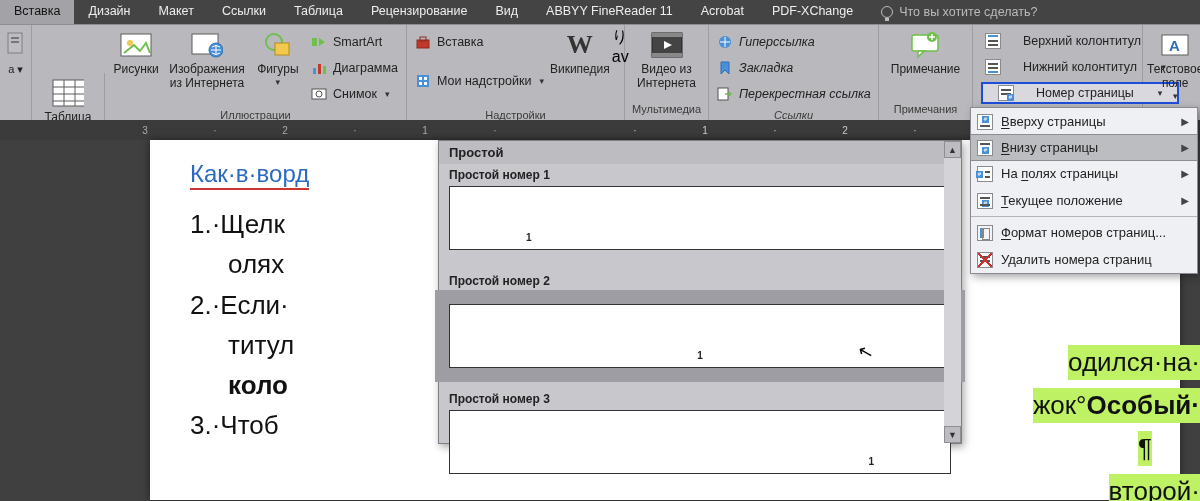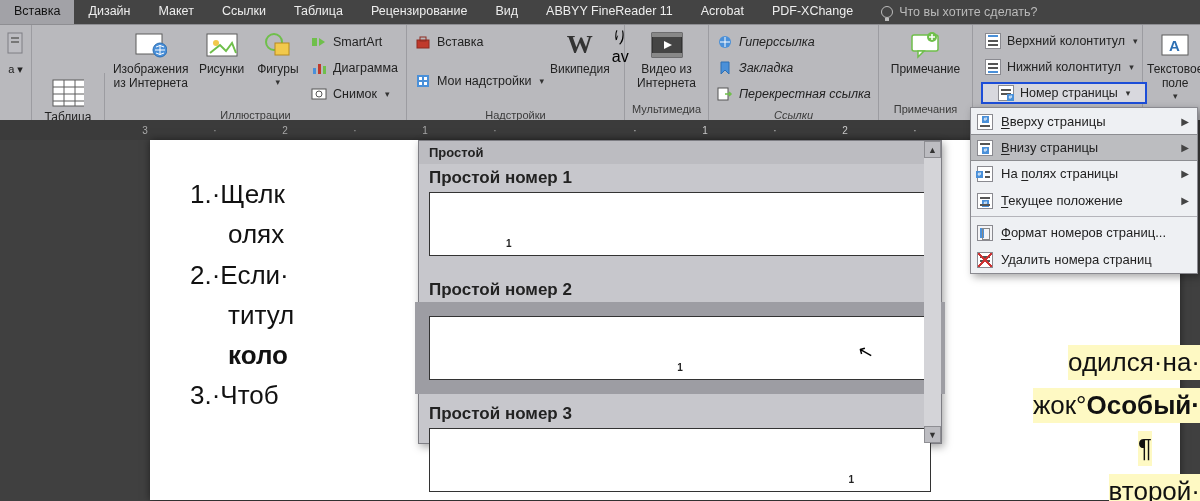--- a/index.html
+++ b/index.html
@@ -34,7 +34,7 @@
 
   
   .hfstack { display:flex; flex-direction:column; gap:4px; padding:3px 4px; font-size:12.5px; color:#222; }
-  .hfstack .row { display:flex; align-items:center; gap:6px; height:22px; white-space:nowrap; padding:0 4px; }
+  .hfstack .row { display:flex; align-items:center; gap:22px; height:22px; white-space:nowrap; padding:0 4px; }
   .hfstack .row.sel { background:#d8d8de; border:2px solid #1d4ed8; padding:0 15px; }
 
   

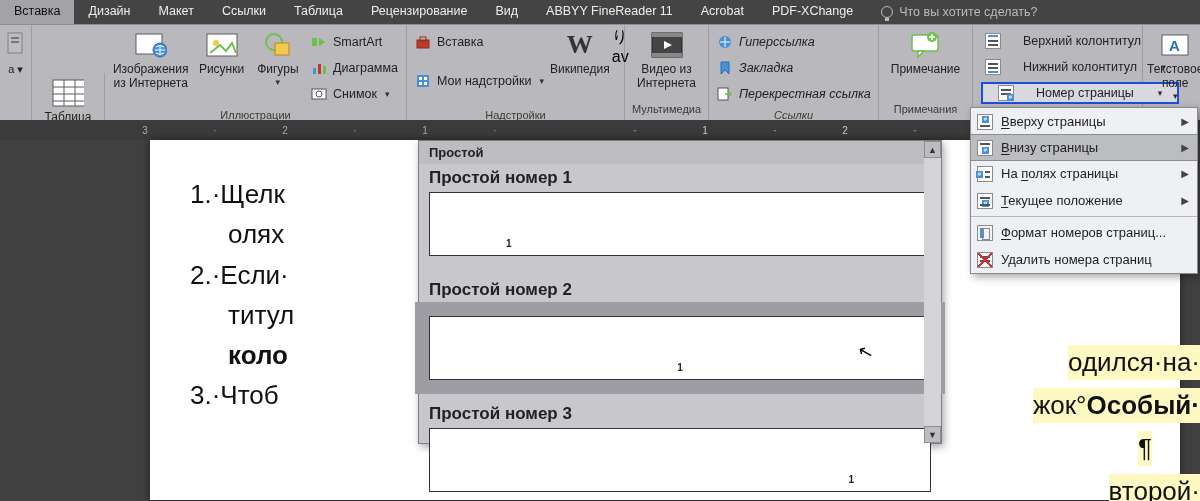--- a/index.html
+++ b/index.html
@@ -139,6 +139,16 @@
 
   <div class="group" style="width:302px;">
     <div class="group-body">
+      <div class="big slim">
+        <span class="icon32">
+          <svg width="32" height="28">
+              <rect x="1" y="3" width="30" height="22" fill="#fff" stroke="#5c5c5c"></rect>
+              <circle cx="10" cy="12" r="3" fill="#f2c94c"></circle>
+              <polyline points="4,22 14,14 20,20 26,12 30,22" fill="none" stroke="#6fbf4b" stroke-width="2"></polyline>
+            </svg>
+        </span>
+        <span>Рисунки</span>
+      </div>
       <div class="big wide">
         <span class="icon32">
           <svg width="34" height="28">
@@ -148,16 +158,6 @@
             </svg>
         </span>
         <span>Изображения из Интернета</span>
-      </div>
-      <div class="big slim">
-        <span class="icon32">
-          <svg width="32" height="28">
-              <rect x="1" y="3" width="30" height="22" fill="#fff" stroke="#5c5c5c"></rect>
-              <circle cx="10" cy="12" r="3" fill="#f2c94c"></circle>
-              <polyline points="4,22 14,14 20,20 26,12 30,22" fill="none" stroke="#6fbf4b" stroke-width="2"></polyline>
-            </svg>
-        </span>
-        <span>Рисунки</span>
       </div>
       <div class="big slim">
         <span class="icon32">

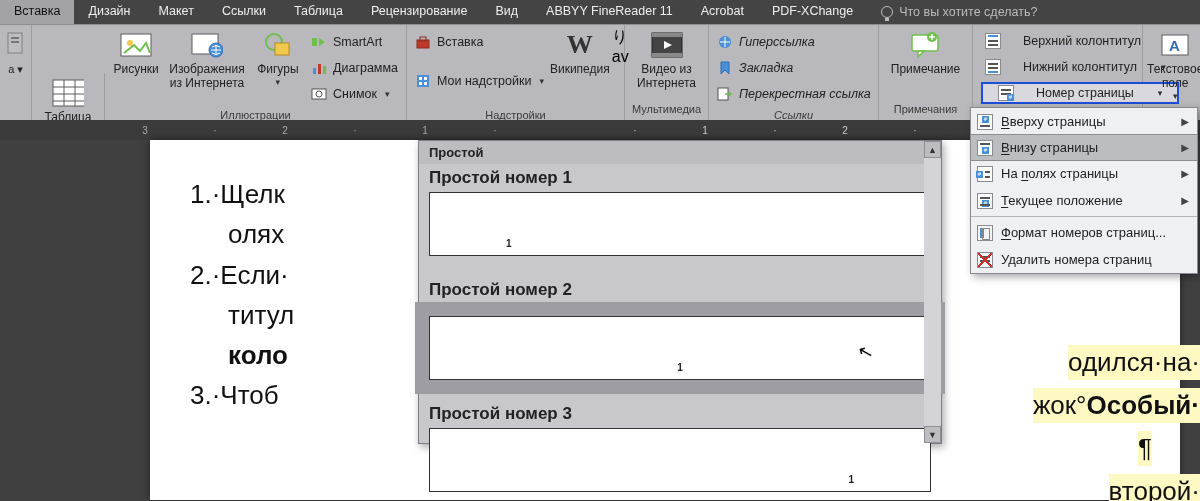--- a/index.html
+++ b/index.html
@@ -52,7 +52,7 @@
   .rfrag b { font-weight:700; }
 
   
-  .gallery { position:absolute; top:140px; left:418px; width:524px; height:304px; background:#c7c7cc; border:1px solid #7e7e84; box-shadow:2px 3px 8px rgba(0,0,0,.35); }
+  .gallery { position:absolute; top:140px; left:438px; width:524px; height:304px; background:#c7c7cc; border:1px solid #7e7e84; box-shadow:2px 3px 8px rgba(0,0,0,.35); }
   .gal-head { background:#bcbcc1; padding:4px 10px; font-weight:600; font-size:13px; color:#222; }
   .gal-item-label { font-size:17px; font-weight:600; color:#222; padding:4px 10px; background:#c7c7cc; }
   .gal-sample { margin:0 10px 2px 10px; background:#fff; border:1px solid #333; height:64px; position:relative; }

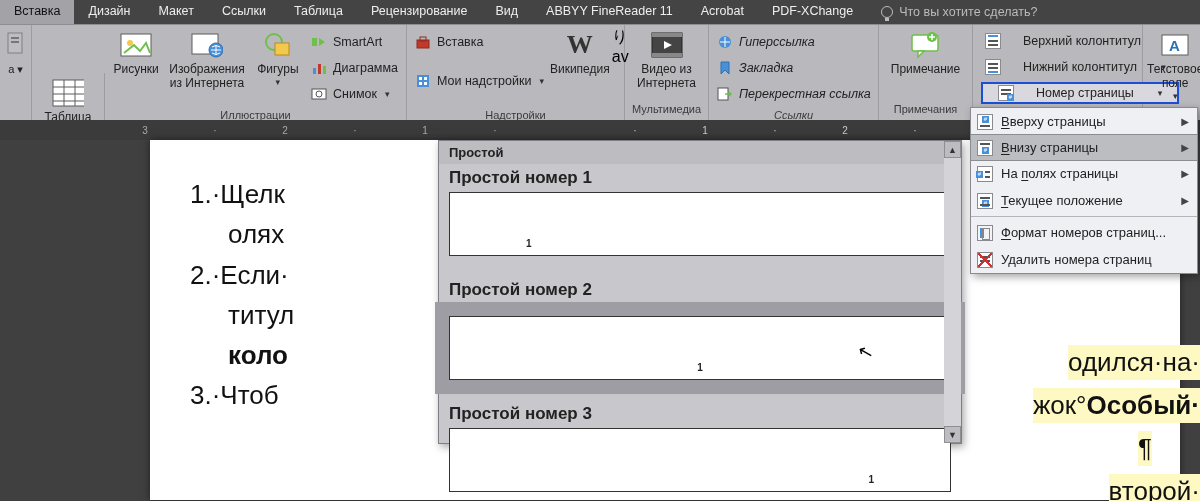--- a/index.html
+++ b/index.html
@@ -376,6 +376,7 @@
   </div>
 
   <div class="docwrap">
+    <span class="doc-title">Как·в·ворд</span>
     <div class="doc-list">
       <div>1.·Щелк</div>
       <div style="margin-left:38px;">олях</div>

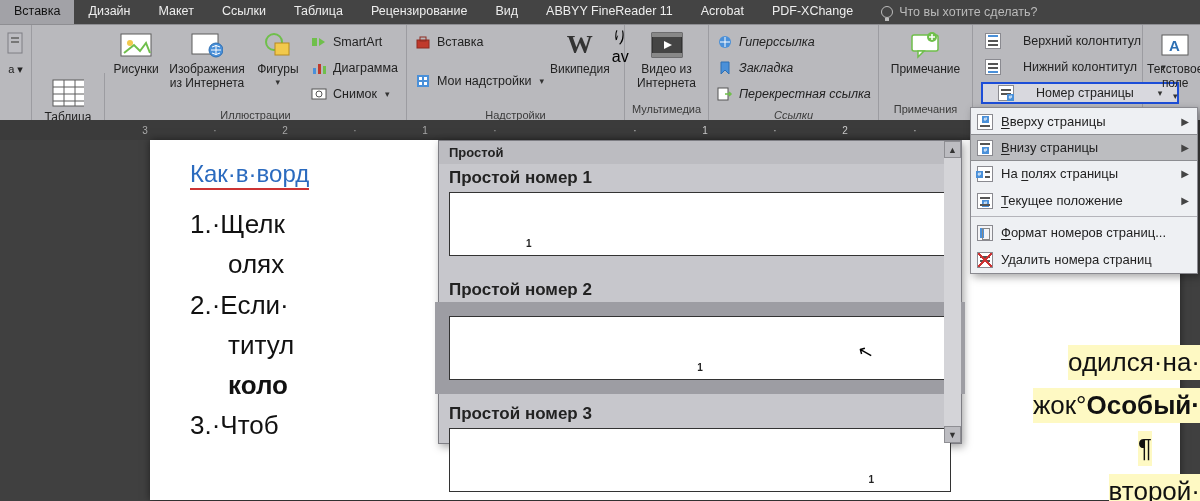--- a/index.html
+++ b/index.html
@@ -54,7 +54,7 @@
   
   .gallery { position:absolute; top:140px; left:438px; width:524px; height:304px; background:#c7c7cc; border:1px solid #7e7e84; box-shadow:2px 3px 8px rgba(0,0,0,.35); }
   .gal-head { background:#bcbcc1; padding:4px 10px; font-weight:600; font-size:13px; color:#222; }
-  .gal-item-label { font-size:17px; font-weight:600; color:#222; padding:4px 10px; background:#c7c7cc; }
+  .gal-item-label { font-size:12px; font-weight:600; color:#222; padding:4px 10px; background:#c7c7cc; }
   .gal-sample { margin:0 10px 2px 10px; background:#fff; border:1px solid #333; height:64px; position:relative; }
   .gal-sample.sel { outline:14px solid #9d9da3; }
   .gal-num { position:absolute; font-size:10px; font-weight:600; color:#222; }

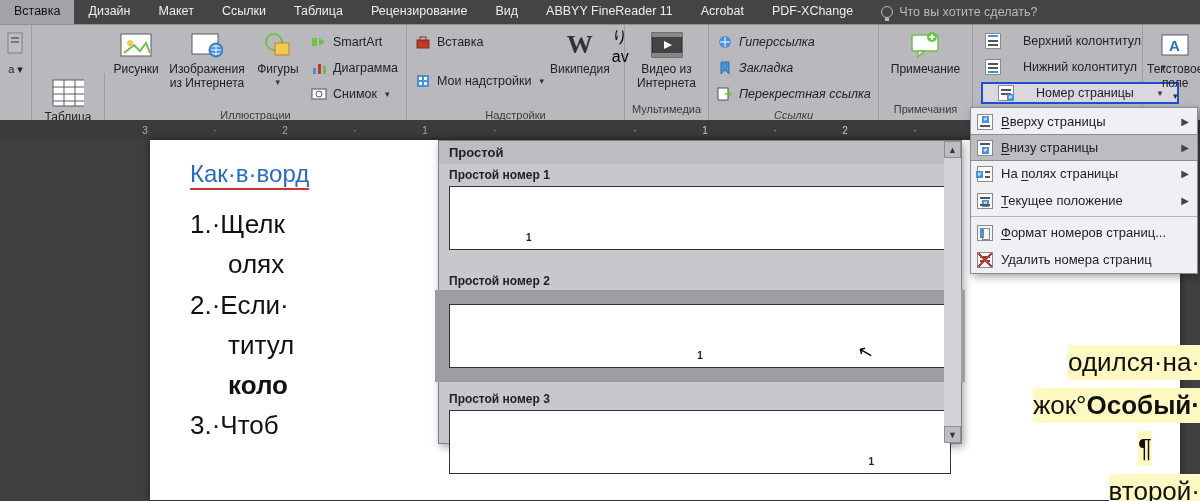--- a/index.html
+++ b/index.html
@@ -48,7 +48,7 @@
   .doc-list b { font-weight:700; }
 
   
-  .rfrag { position:absolute; right:0; background:#fef9c3; font-size:26px; color:#111; padding:2px 0; }
+  .rfrag { position:absolute; right:0; background:#bef264; font-size:26px; color:#111; padding:2px 0; }
   .rfrag b { font-weight:700; }
 
   

